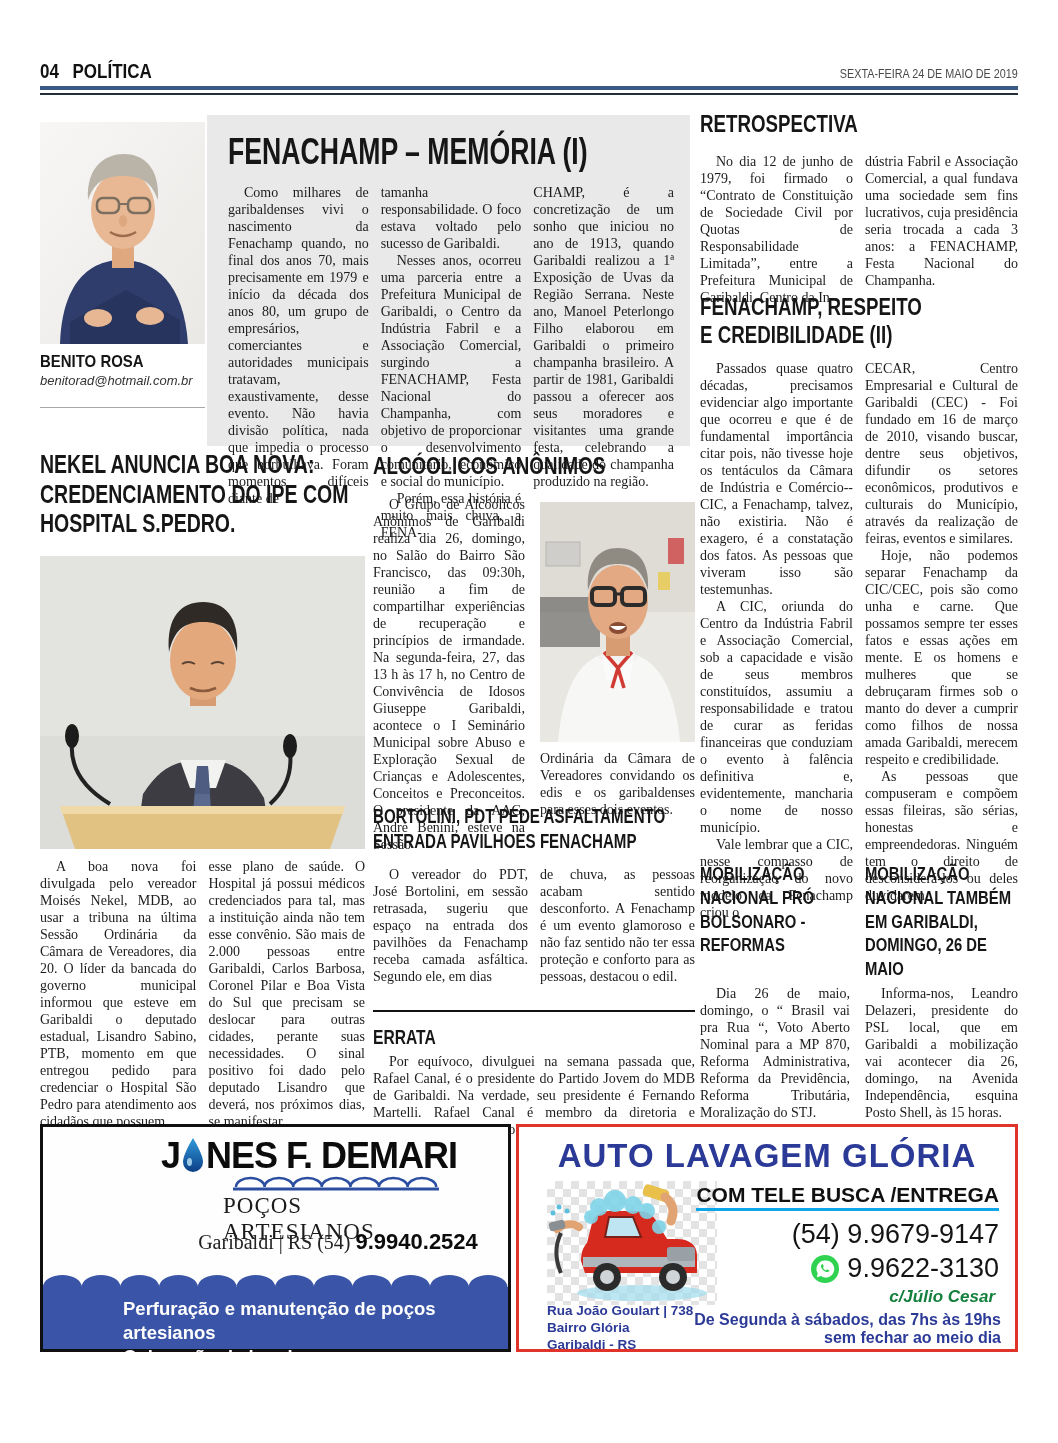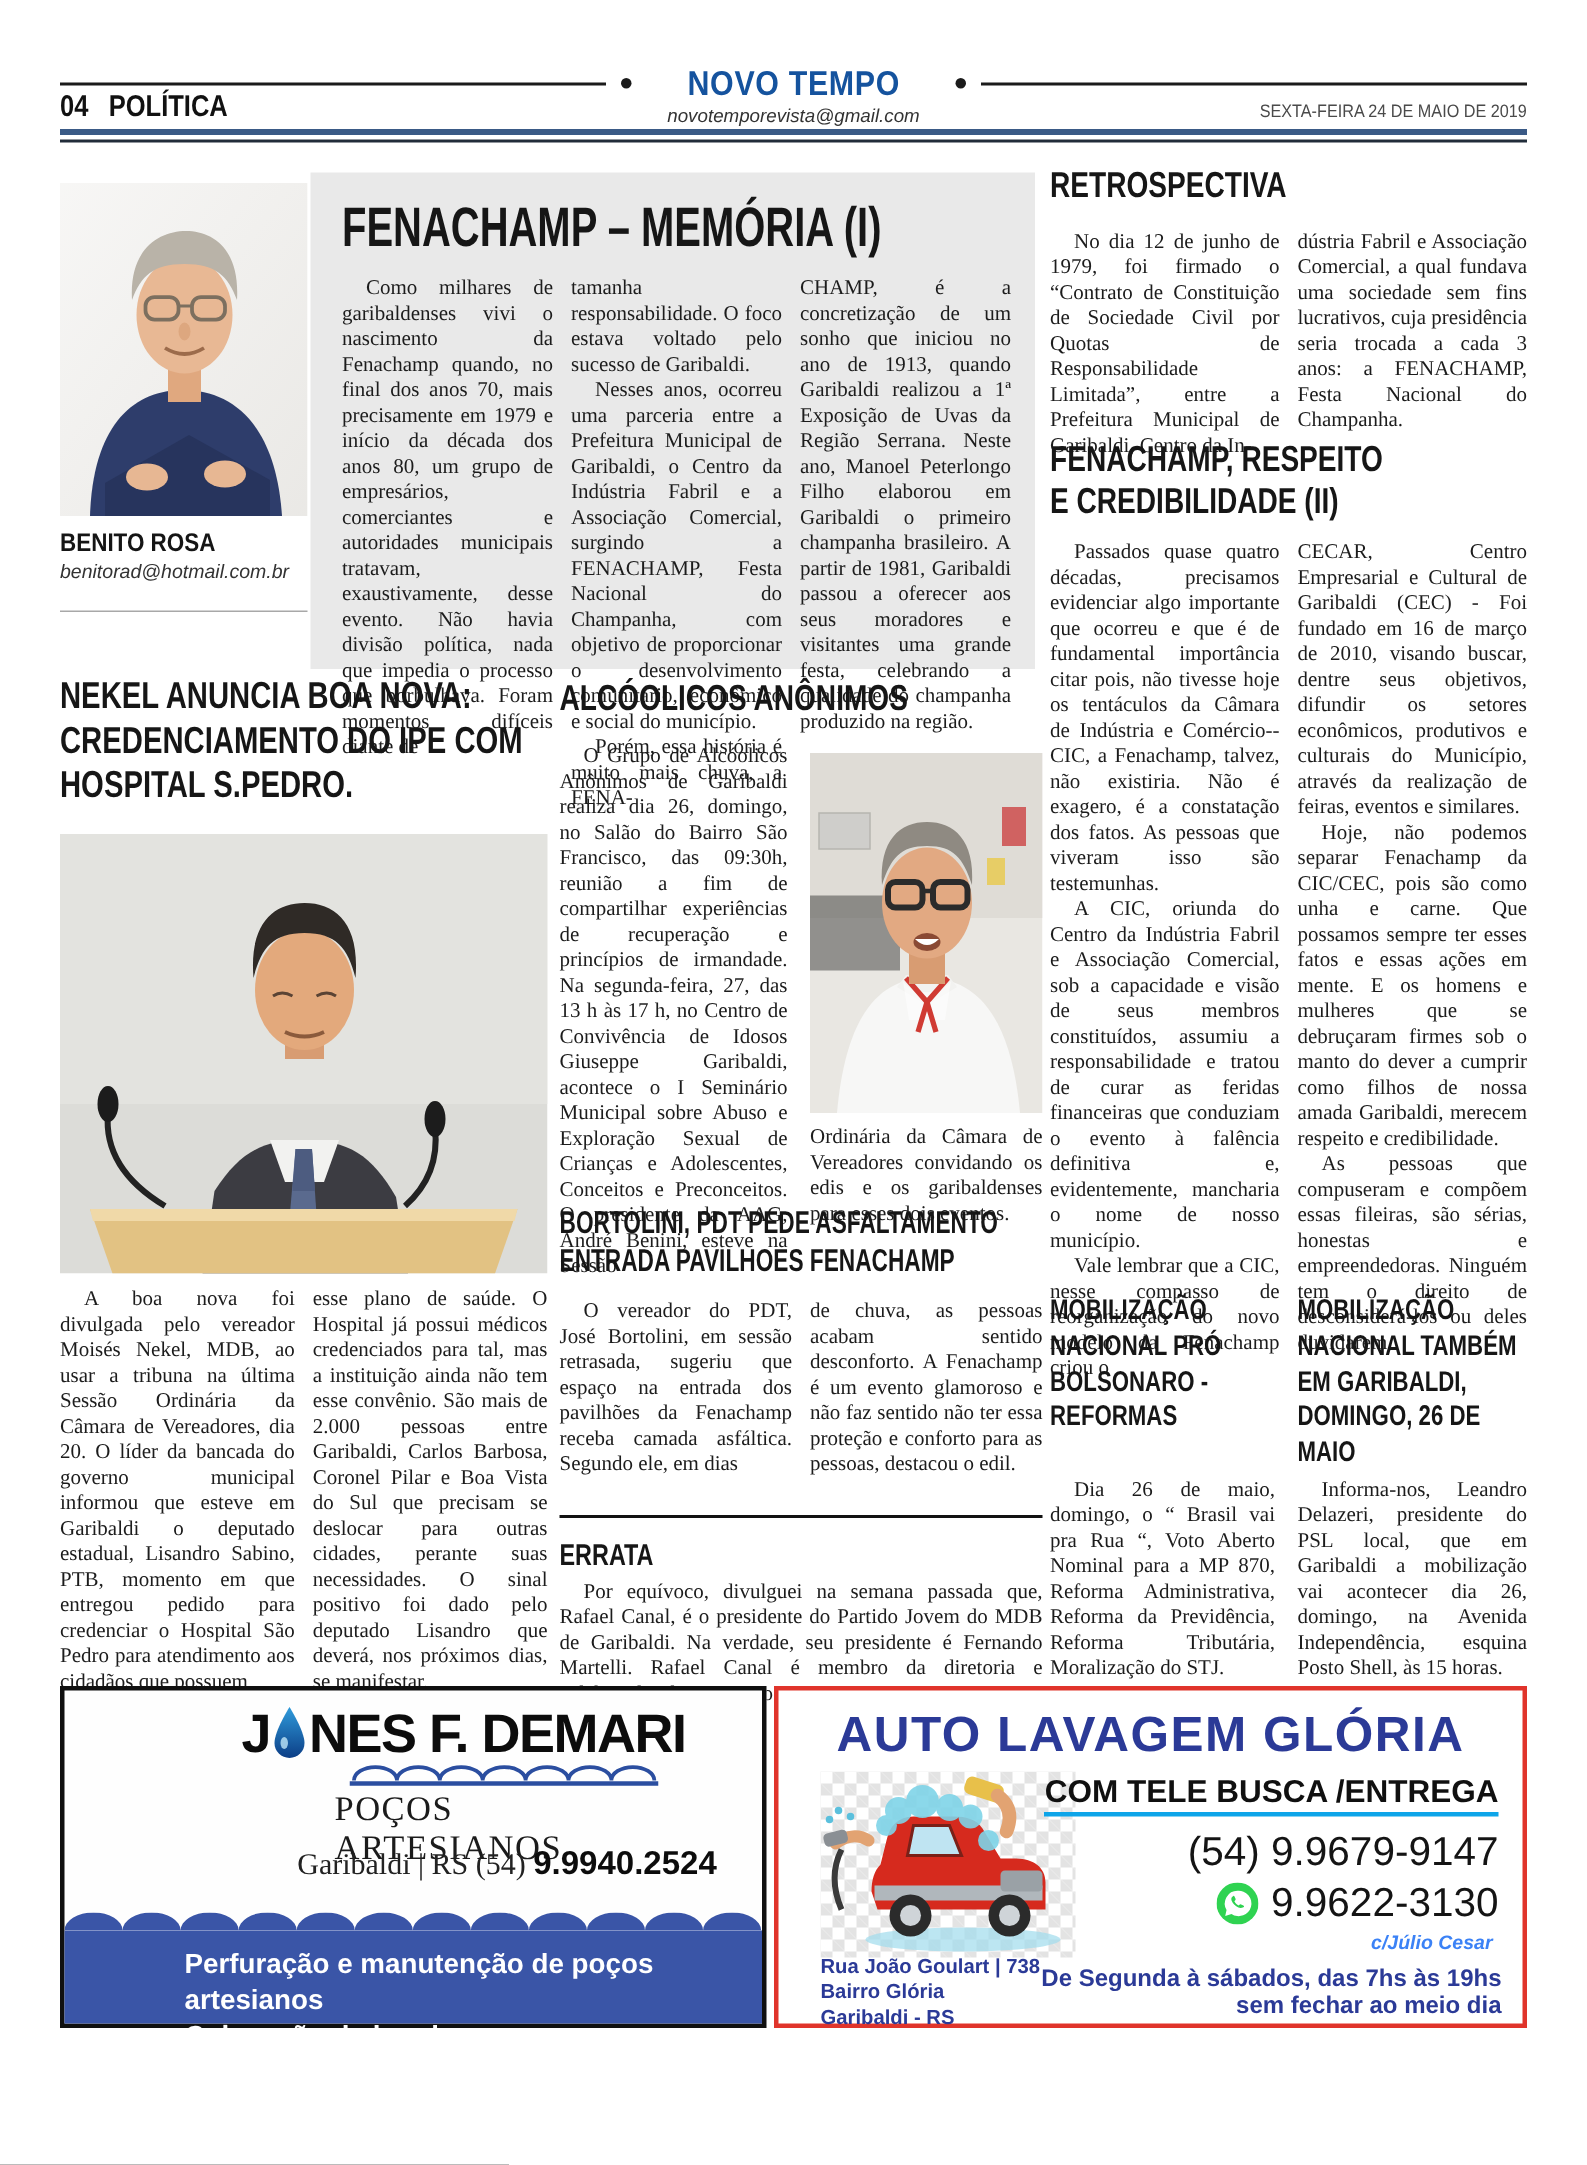--- a/index.html
+++ b/index.html
@@ -78,16 +78,6 @@
 
 <div class="page">
 
-  <div class="abs mast-row" style="left:40px;right:40px;top:42px;">
-    <div class="mline"></div>
-    <div class="mdot"></div>
-    <div class="mcenter">
-      <div class="mtitle">NOVO TEMPO</div>
-      <div class="memail">novotemporevista@gmail.com</div>
-    </div>
-    <div class="mdot"></div>
-    <div class="mline"></div>
-  </div>
 
   <div class="abs kicker" style="left:40px;top:60px;">
     <span>04</span><span>POLÍTICA</span>

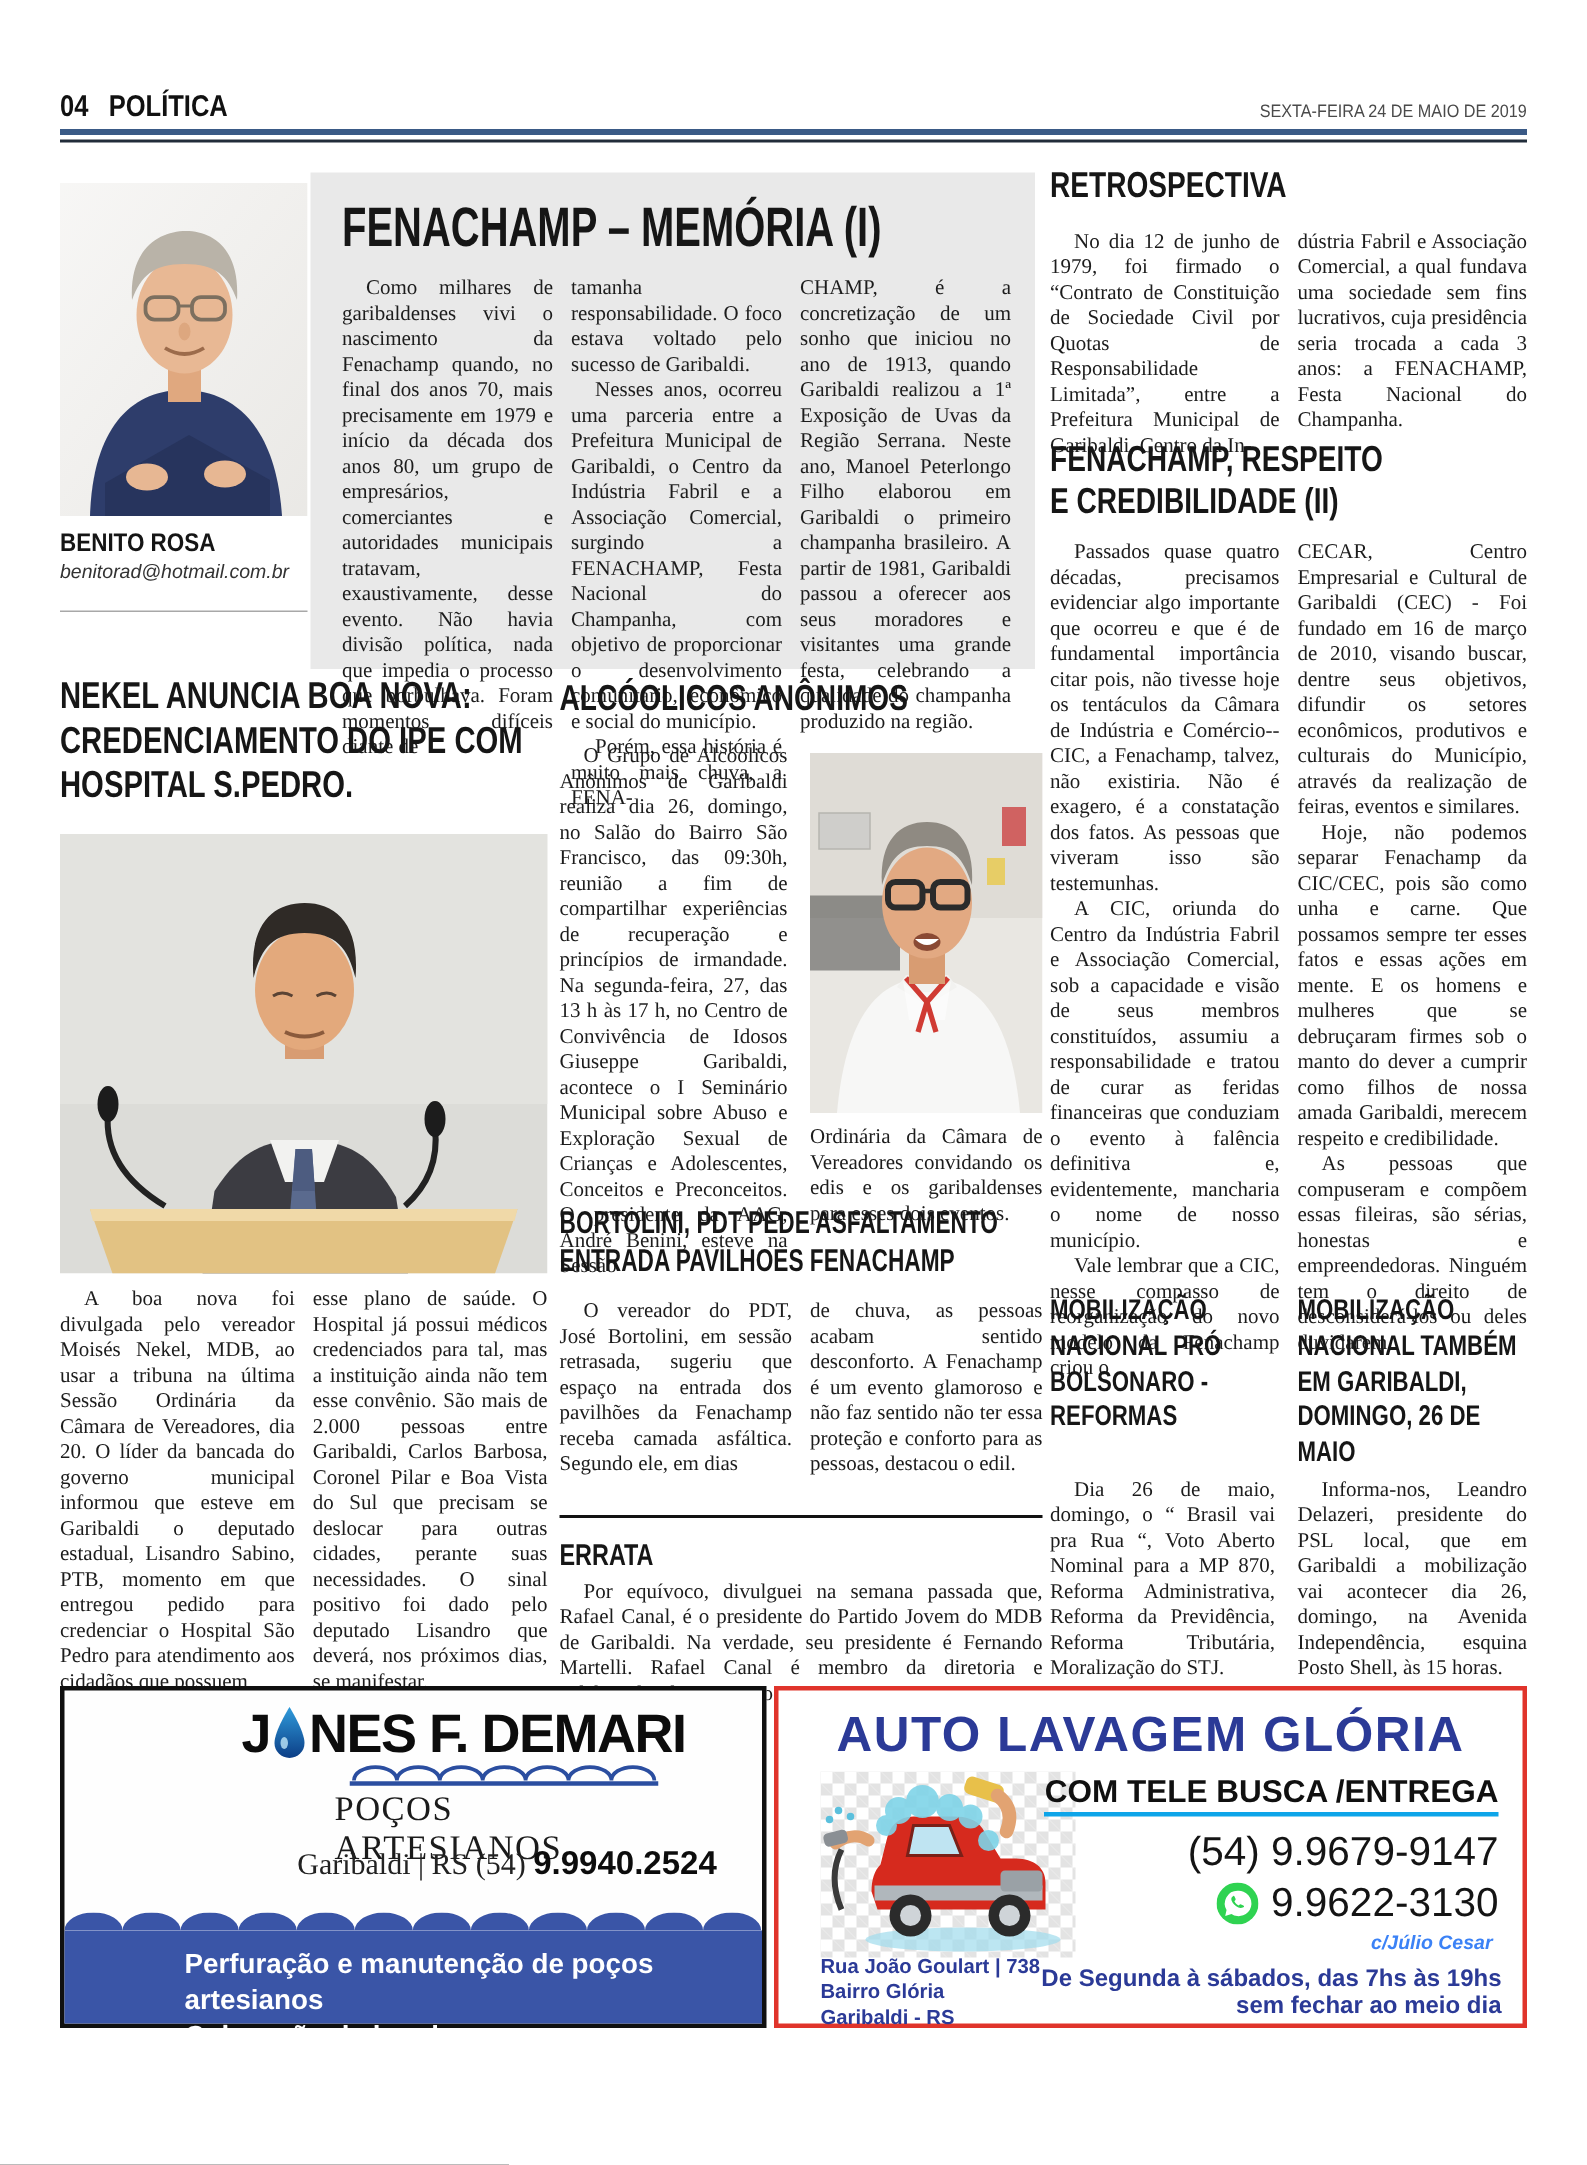--- a/index.html
+++ b/index.html
@@ -61,7 +61,7 @@
   .gloria-sub{font-family:"Liberation Sans",sans-serif;font-weight:700;font-size:21px;color:#101010;
               border-bottom:3px solid #0ea5e9;padding-bottom:1px;white-space:nowrap;}
   .gloria-phone{font-family:"Liberation Sans",sans-serif;font-size:27px;color:#141414;white-space:nowrap;}
-  .gloria-contact{font-family:"Liberation Sans",sans-serif;font-weight:700;font-style:italic;font-size:13px;color:#3b82f6;}
+  .gloria-contact{font-family:"Liberation Sans",sans-serif;font-weight:700;font-style:italic;font-size:17px;color:#15803d;}
   .gloria-addr{font-family:"Liberation Sans",sans-serif;font-weight:700;font-size:13.5px;line-height:1.25;color:#2b3a97;}
   .gloria-addr p{margin:0;}
   .gloria-hours{font-family:"Liberation Sans",sans-serif;font-weight:700;font-size:16px;line-height:1.15;

